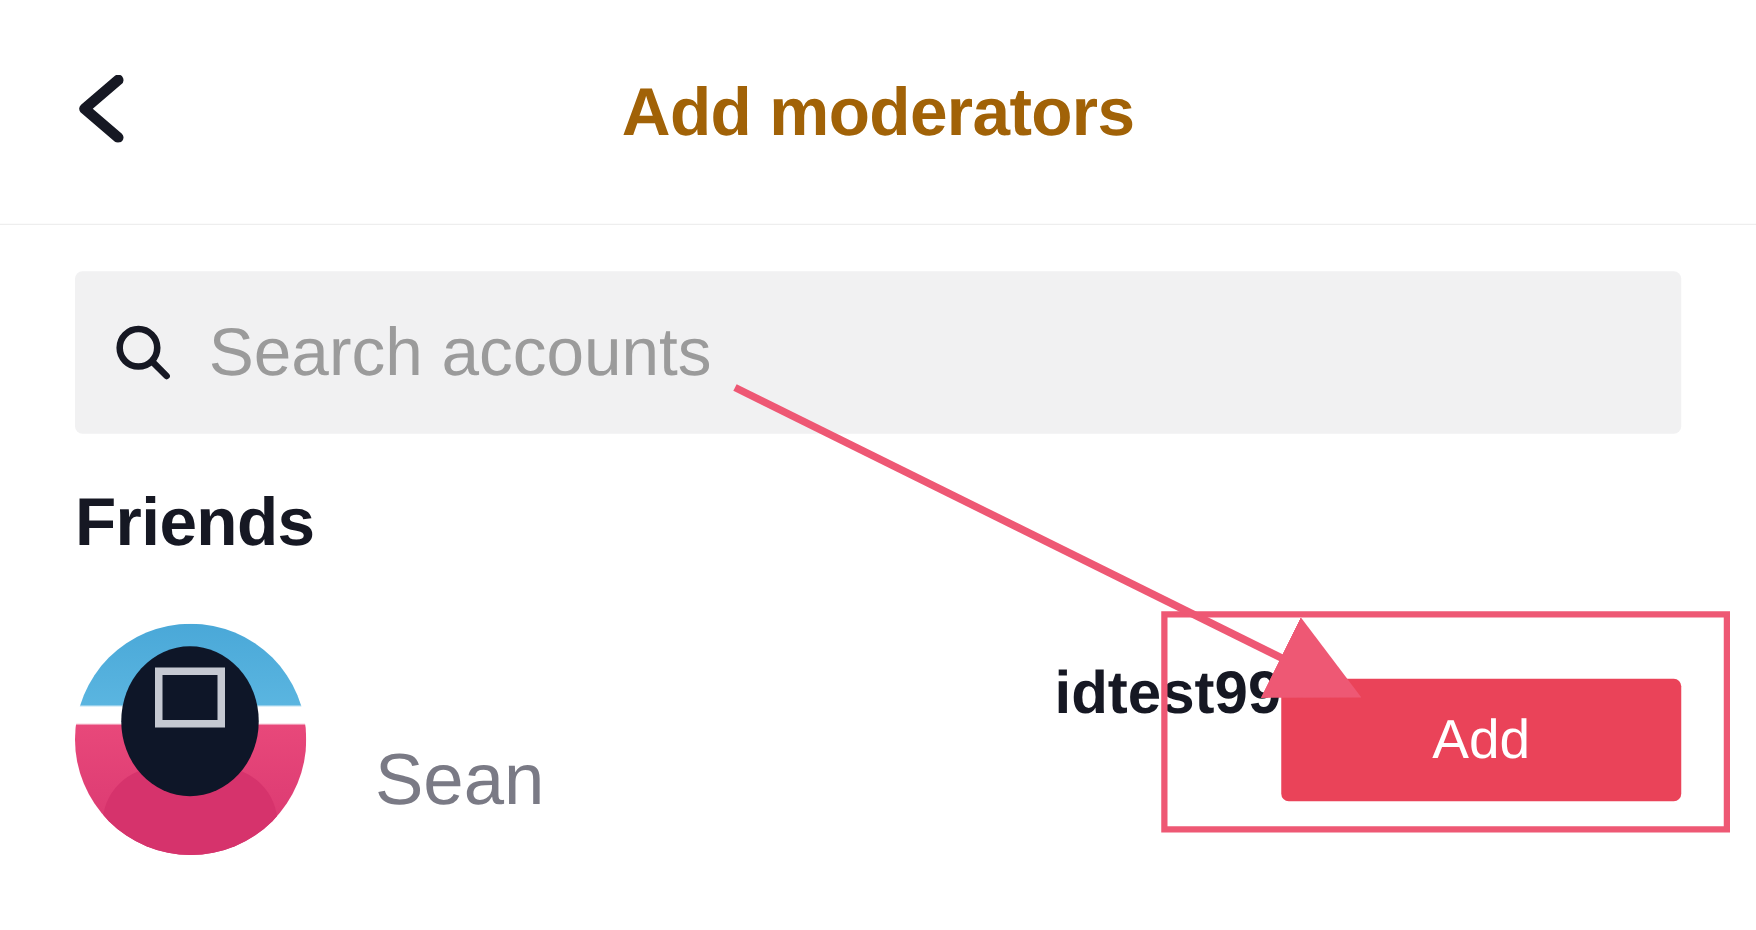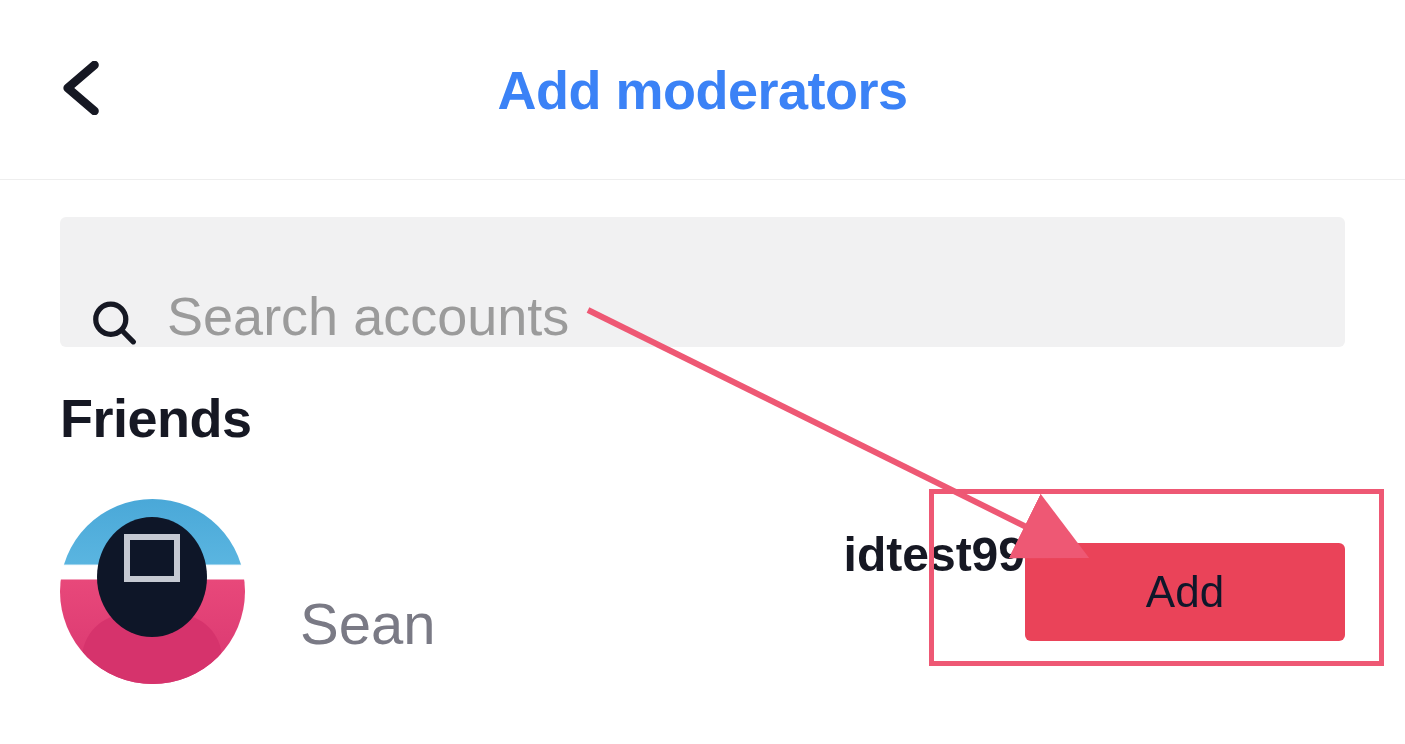--- a/index.html
+++ b/index.html
@@ -36,7 +36,7 @@
       text-align: center;
       font-size: 54px;
       font-weight: 700;
-      color: #3b82f6;
+      color: #a16207;
       letter-spacing: -0.5px;
     }
     .content {

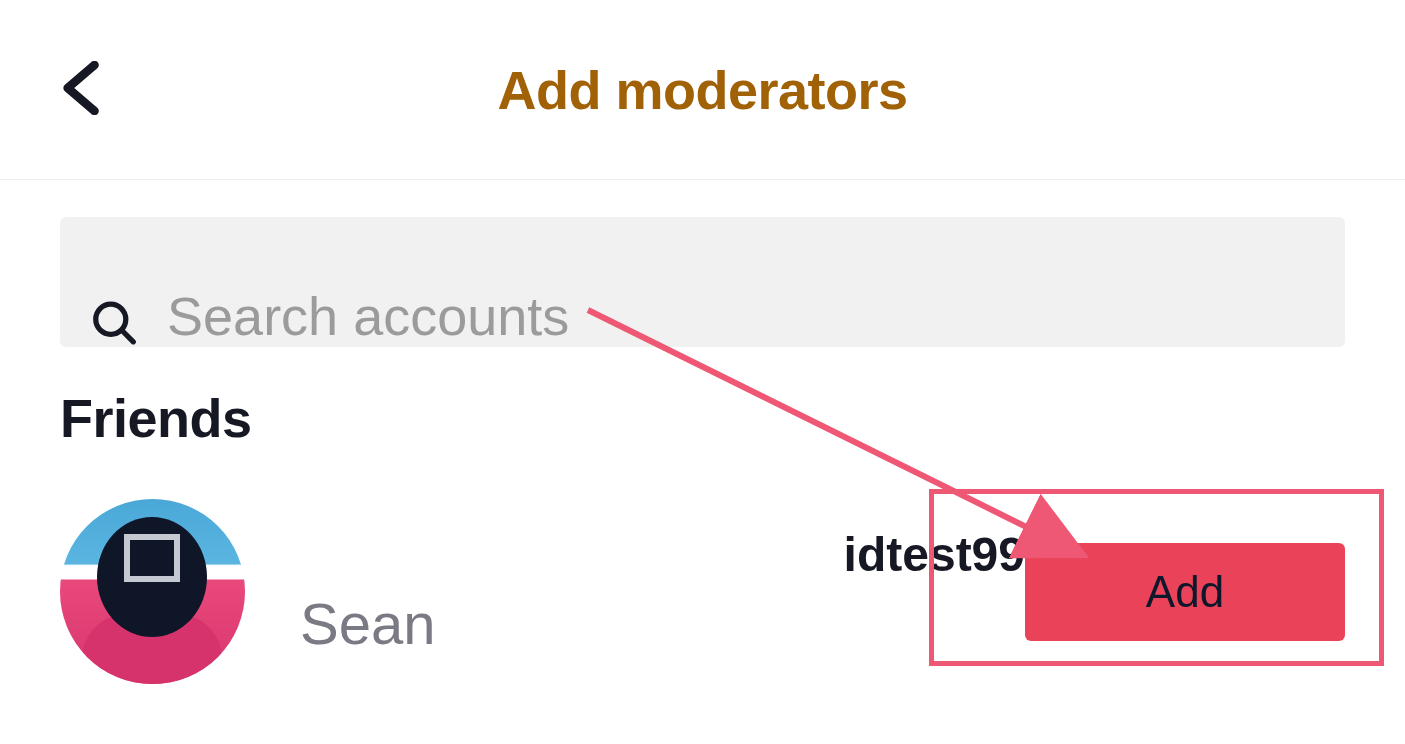--- a/index.html
+++ b/index.html
@@ -44,7 +44,7 @@
     }
     .search-bar {
       display: flex;
-      align-items: flex-end;
+      align-items: center;
       background: #f1f1f2;
       border-radius: 6px;
       height: 130px;

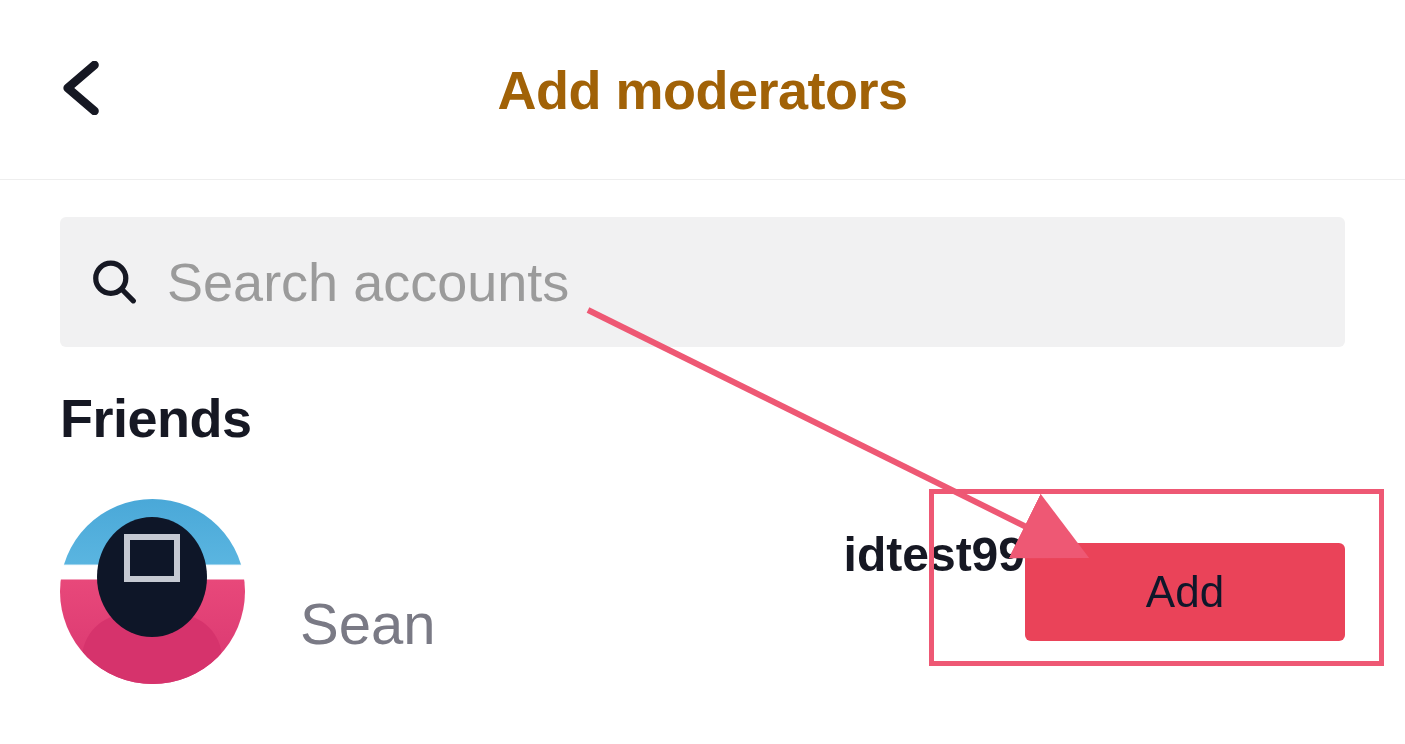--- a/index.html
+++ b/index.html
@@ -136,7 +136,7 @@
     }
     .add-btn {
       background: #ea4359;
-      color: #0f172a;
+      color: #ffffff;
       font-size: 44px;
       border: none;
       padding: 24px 0;

